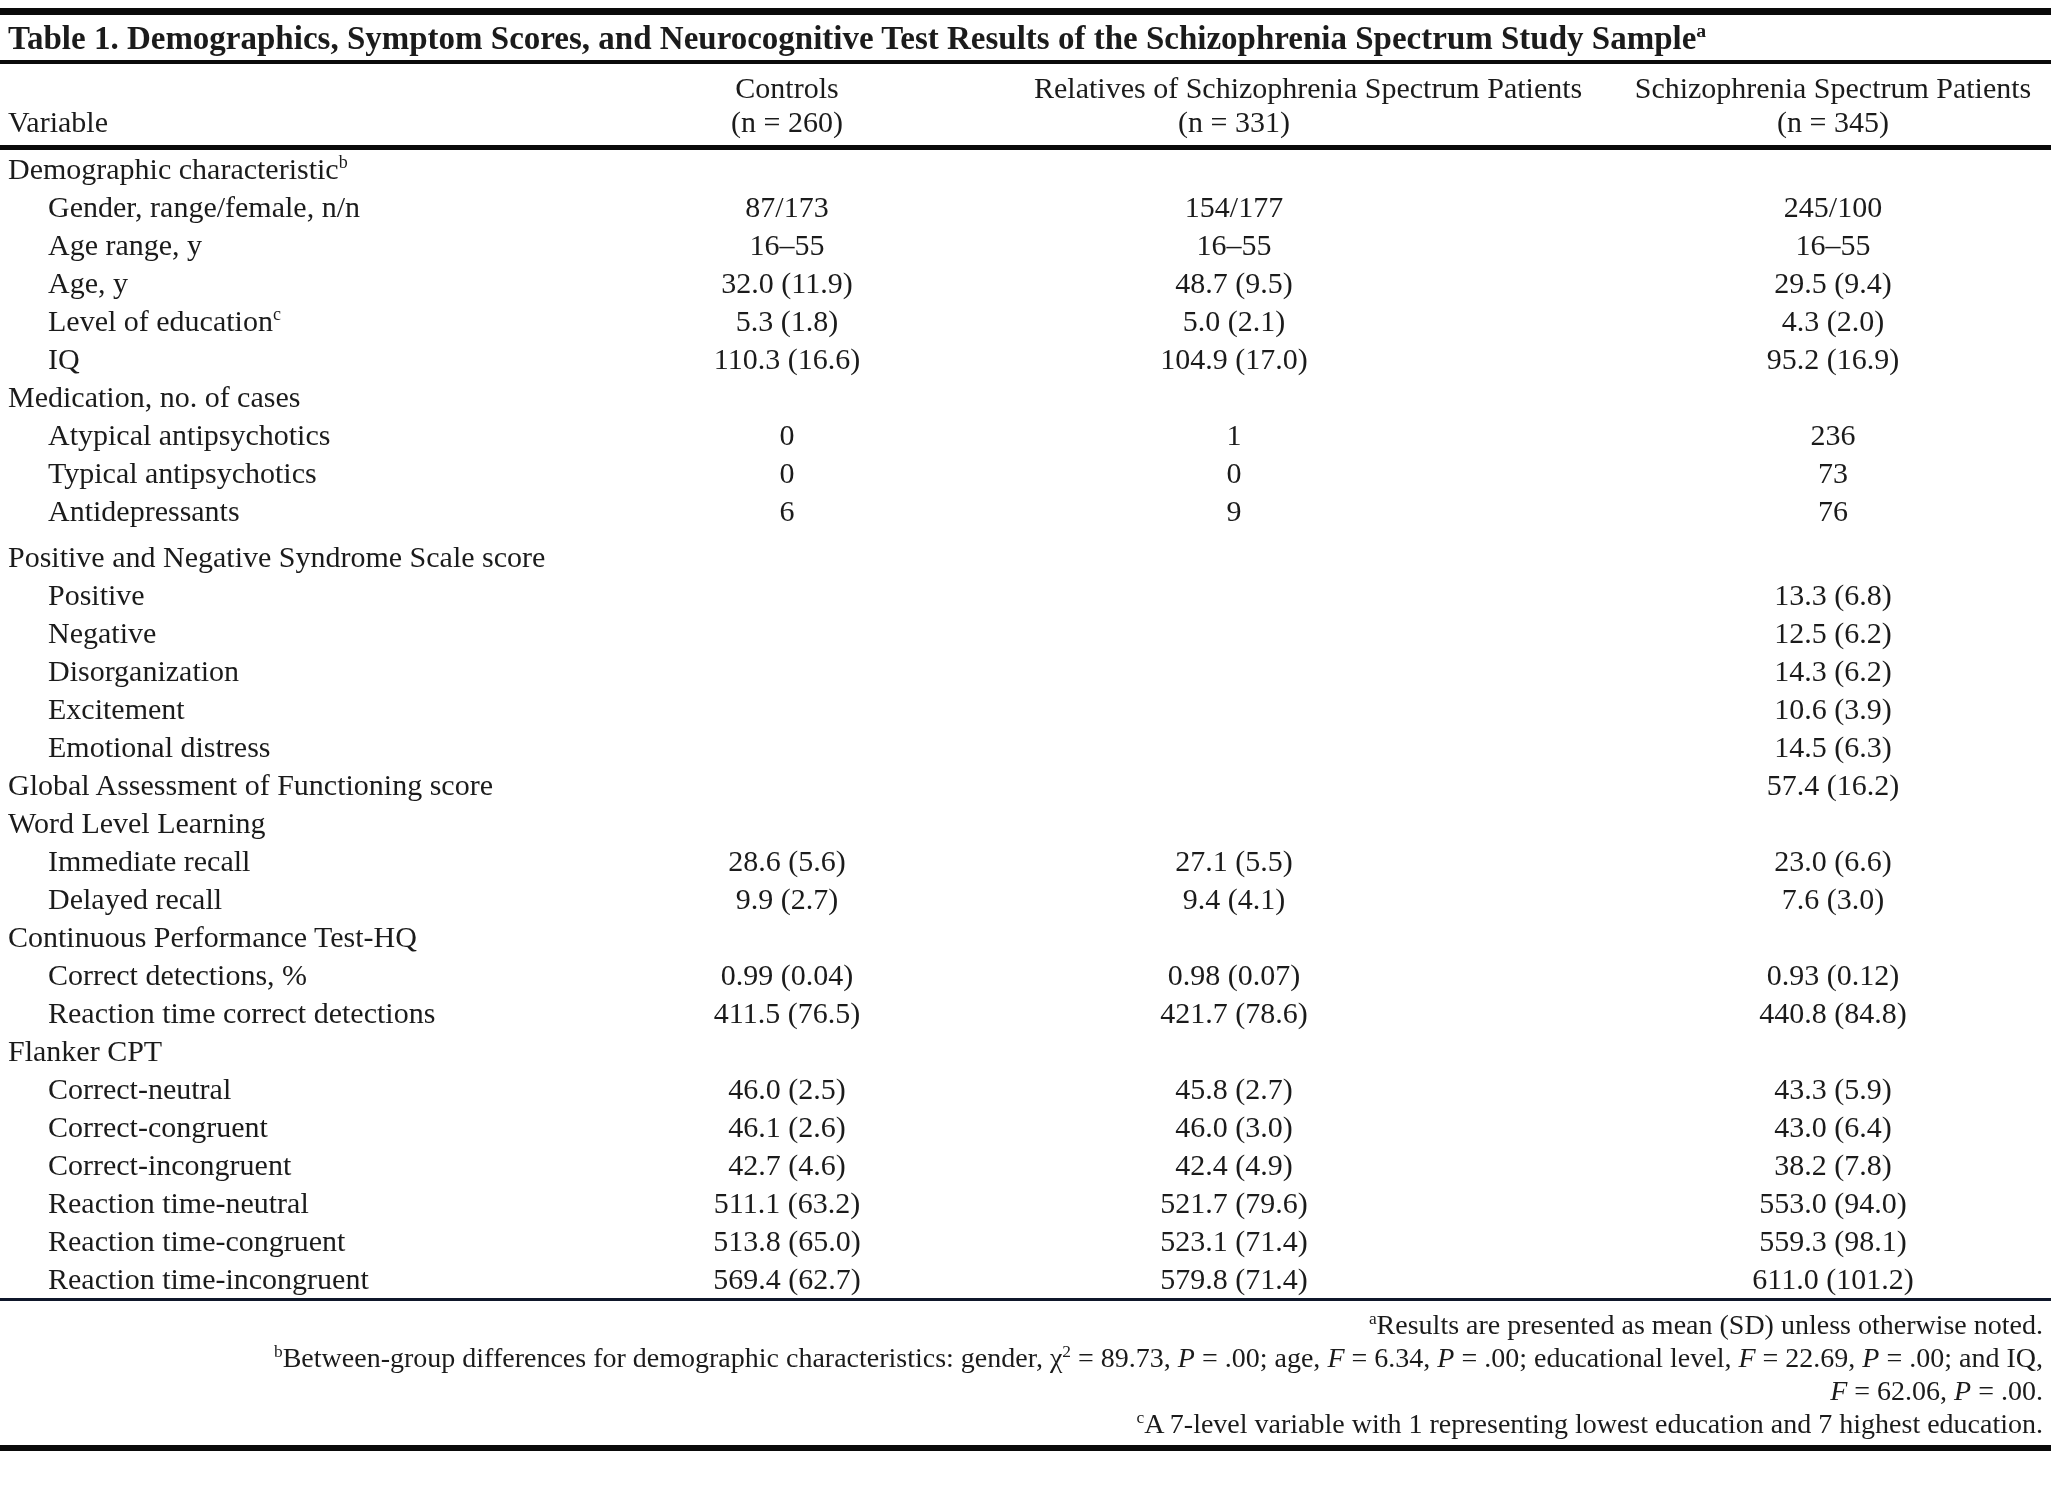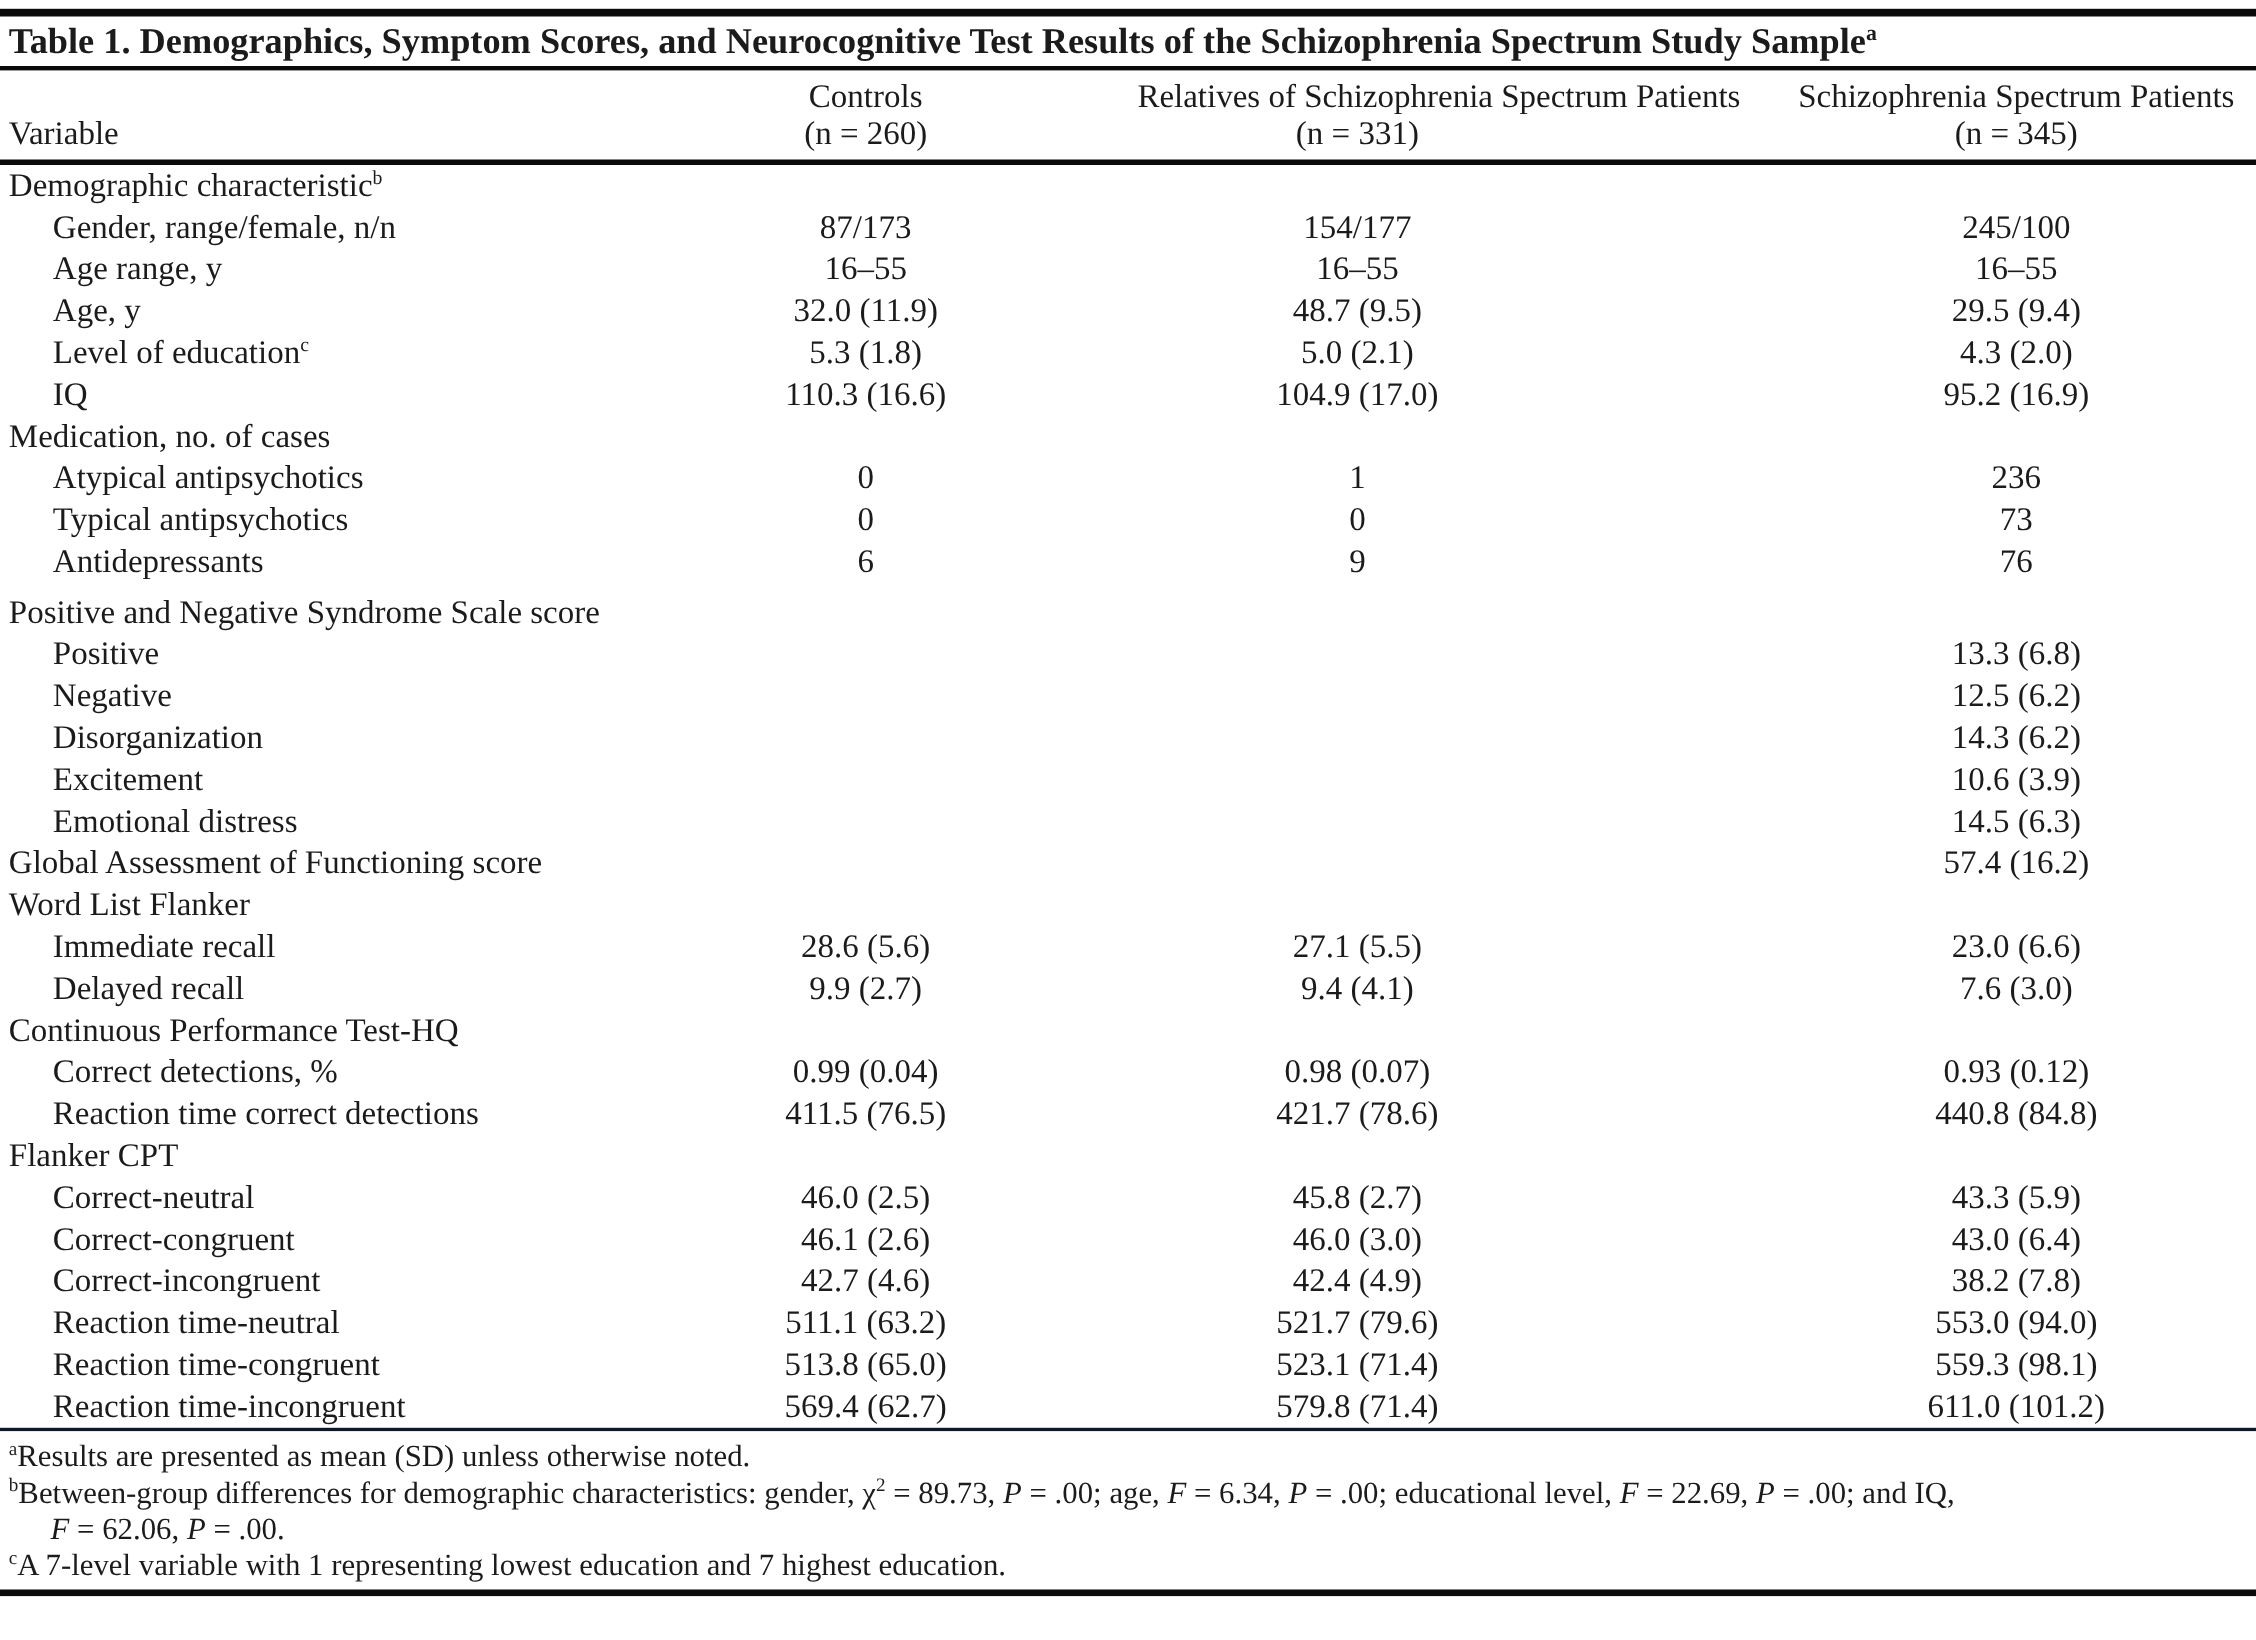--- a/index.html
+++ b/index.html
@@ -182,7 +182,7 @@
         <div class="cell patients">57.4 (16.2)</div>
       </div>
       <div class="row grid-cols">
-        <div class="cell label"><span>Word List Flanker</span></div>
+        <div class="cell label"><span>Word Level Learning</span></div>
         <div class="cell controls"></div>
         <div class="cell relatives"></div>
         <div class="cell patients"></div>

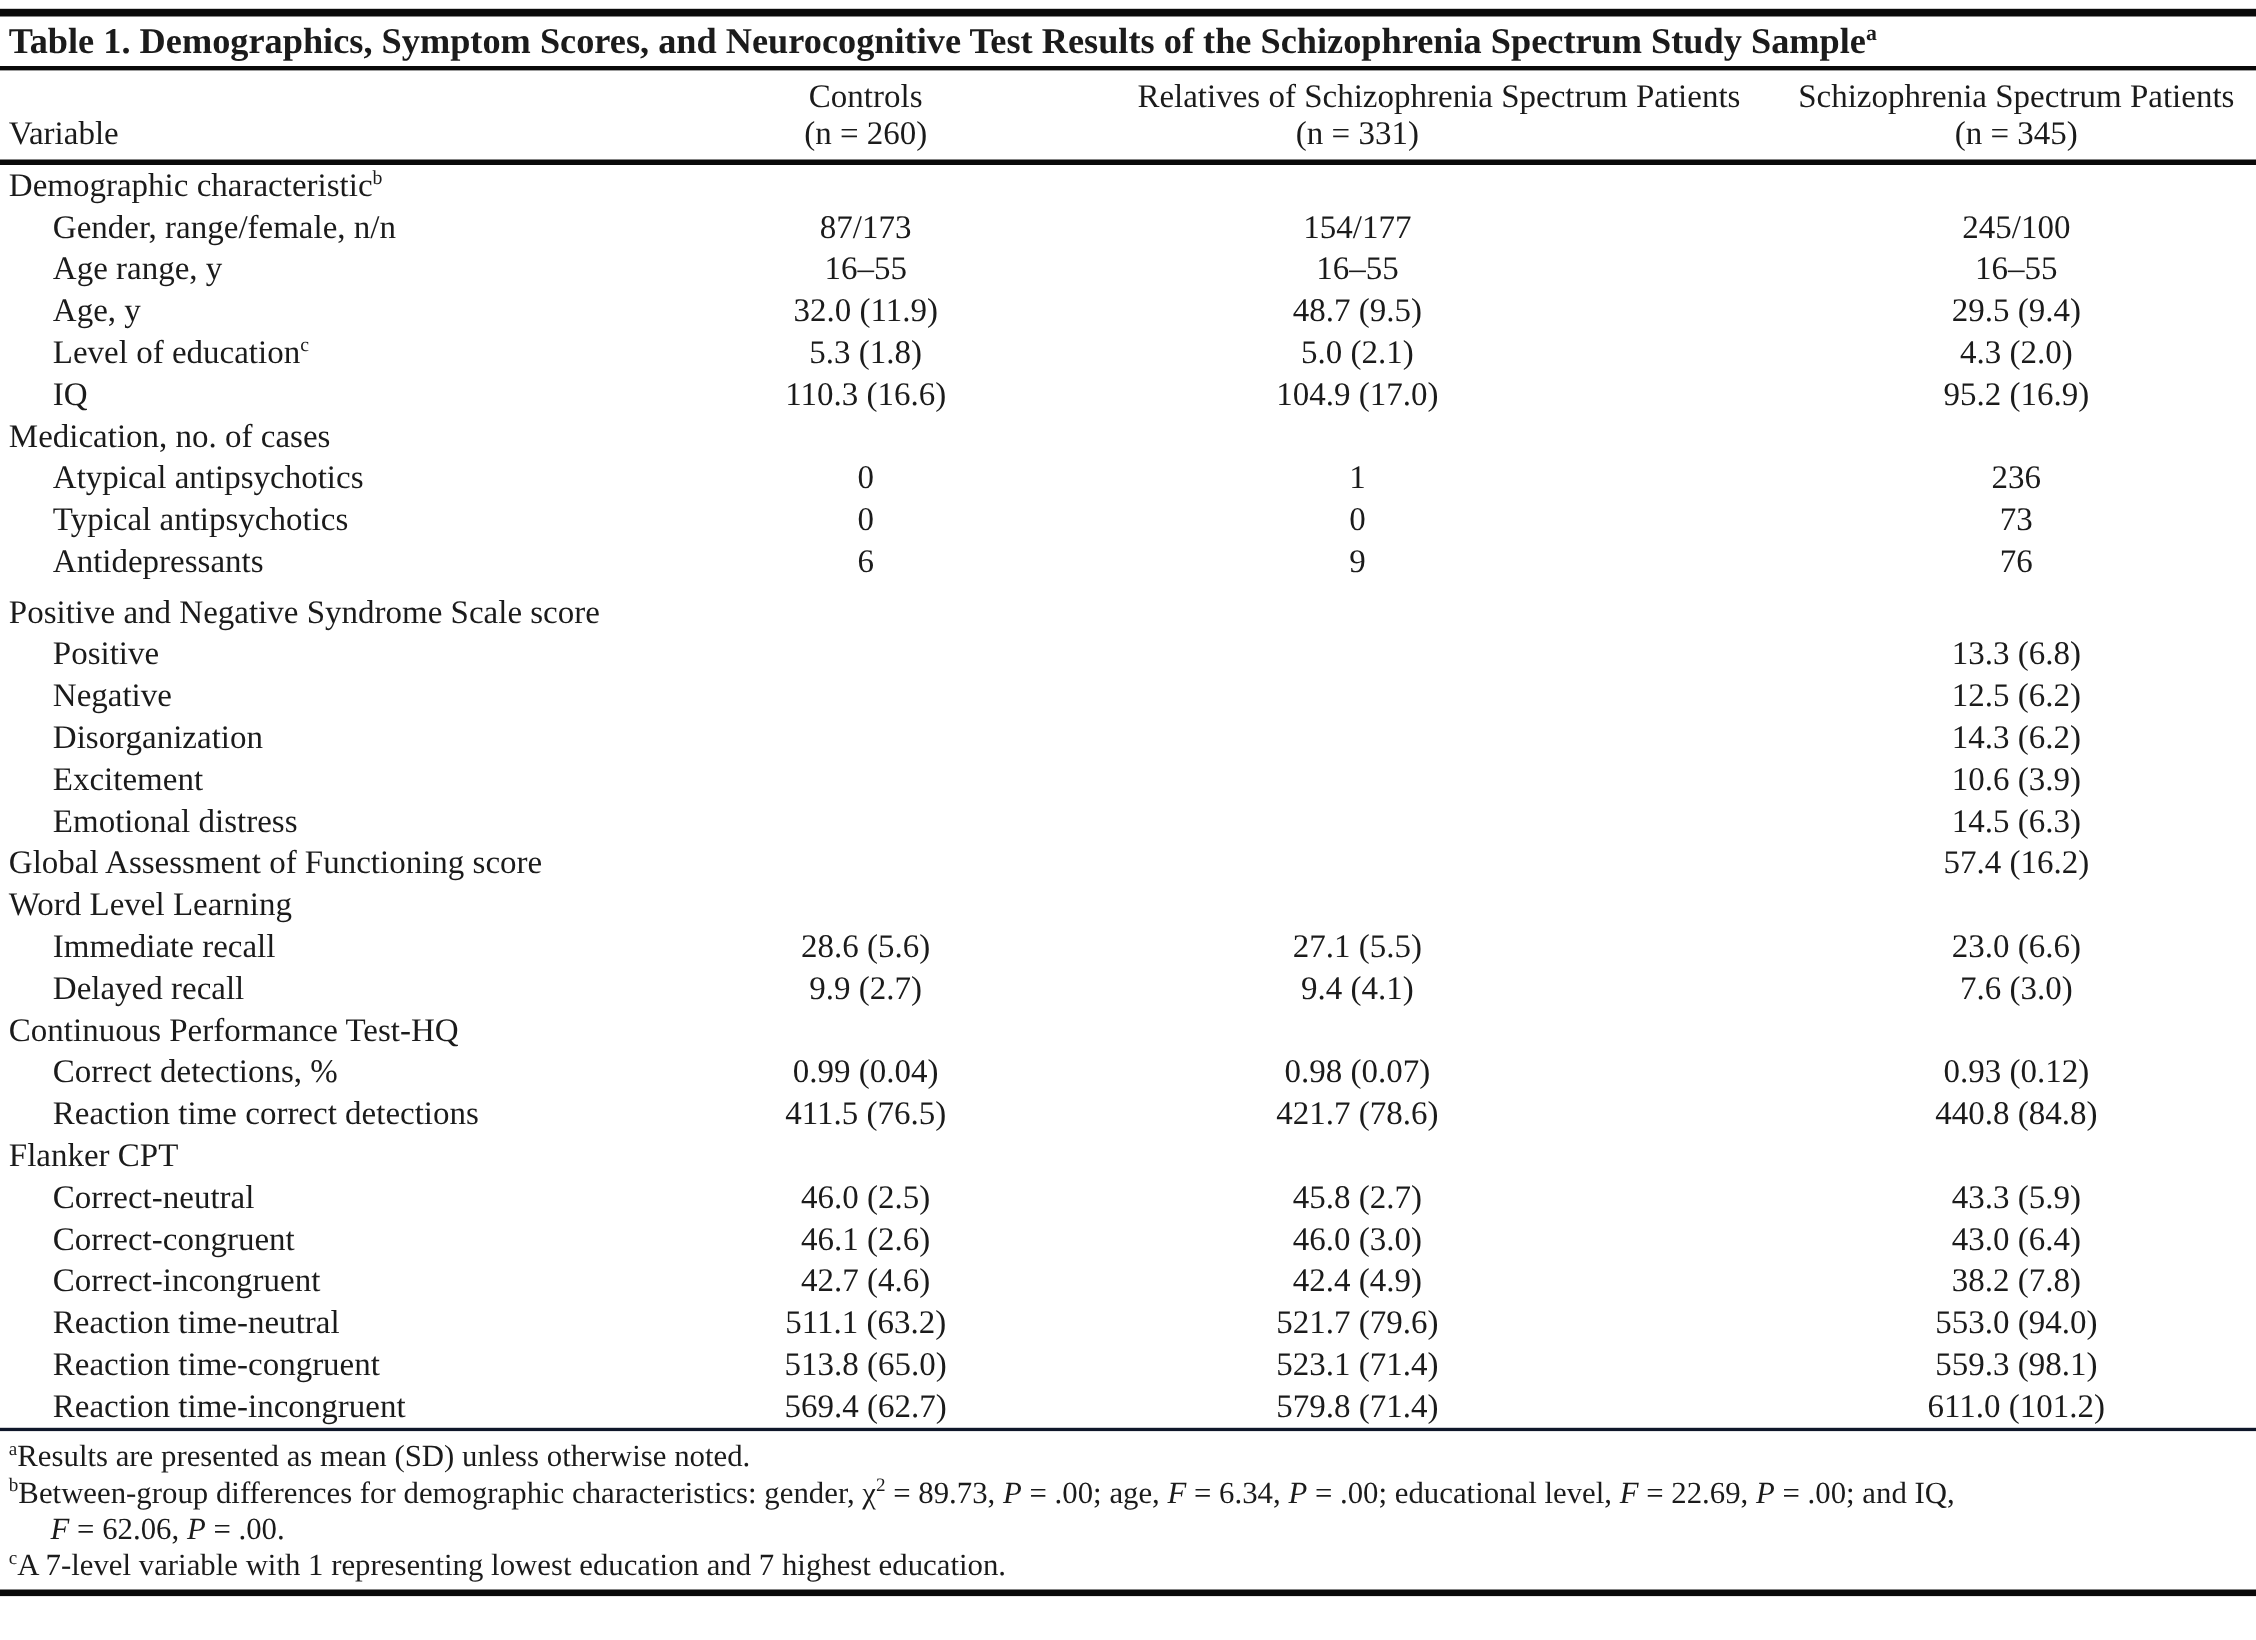--- a/index.html
+++ b/index.html
@@ -48,7 +48,7 @@
   .cell.label sup { font-size: 60%; vertical-align: super; line-height: 0; }
 
   .footnotes { padding: 7px 8px 5px 8px; font-size: 28px; line-height: 33px; }
-  .footnotes p { margin: 0; padding-left: 38px; text-indent: -38px; }
+  .footnotes p { margin: 0; padding-left: 38px; text-indent: -38px; text-align: right; }
   .footnotes sup { font-size: 62%; vertical-align: super; line-height: 0; }
   .footnotes .italic { font-style: italic; }
   .footnotes .seg-sup { font-size: 62%; vertical-align: super; line-height: 0; }

